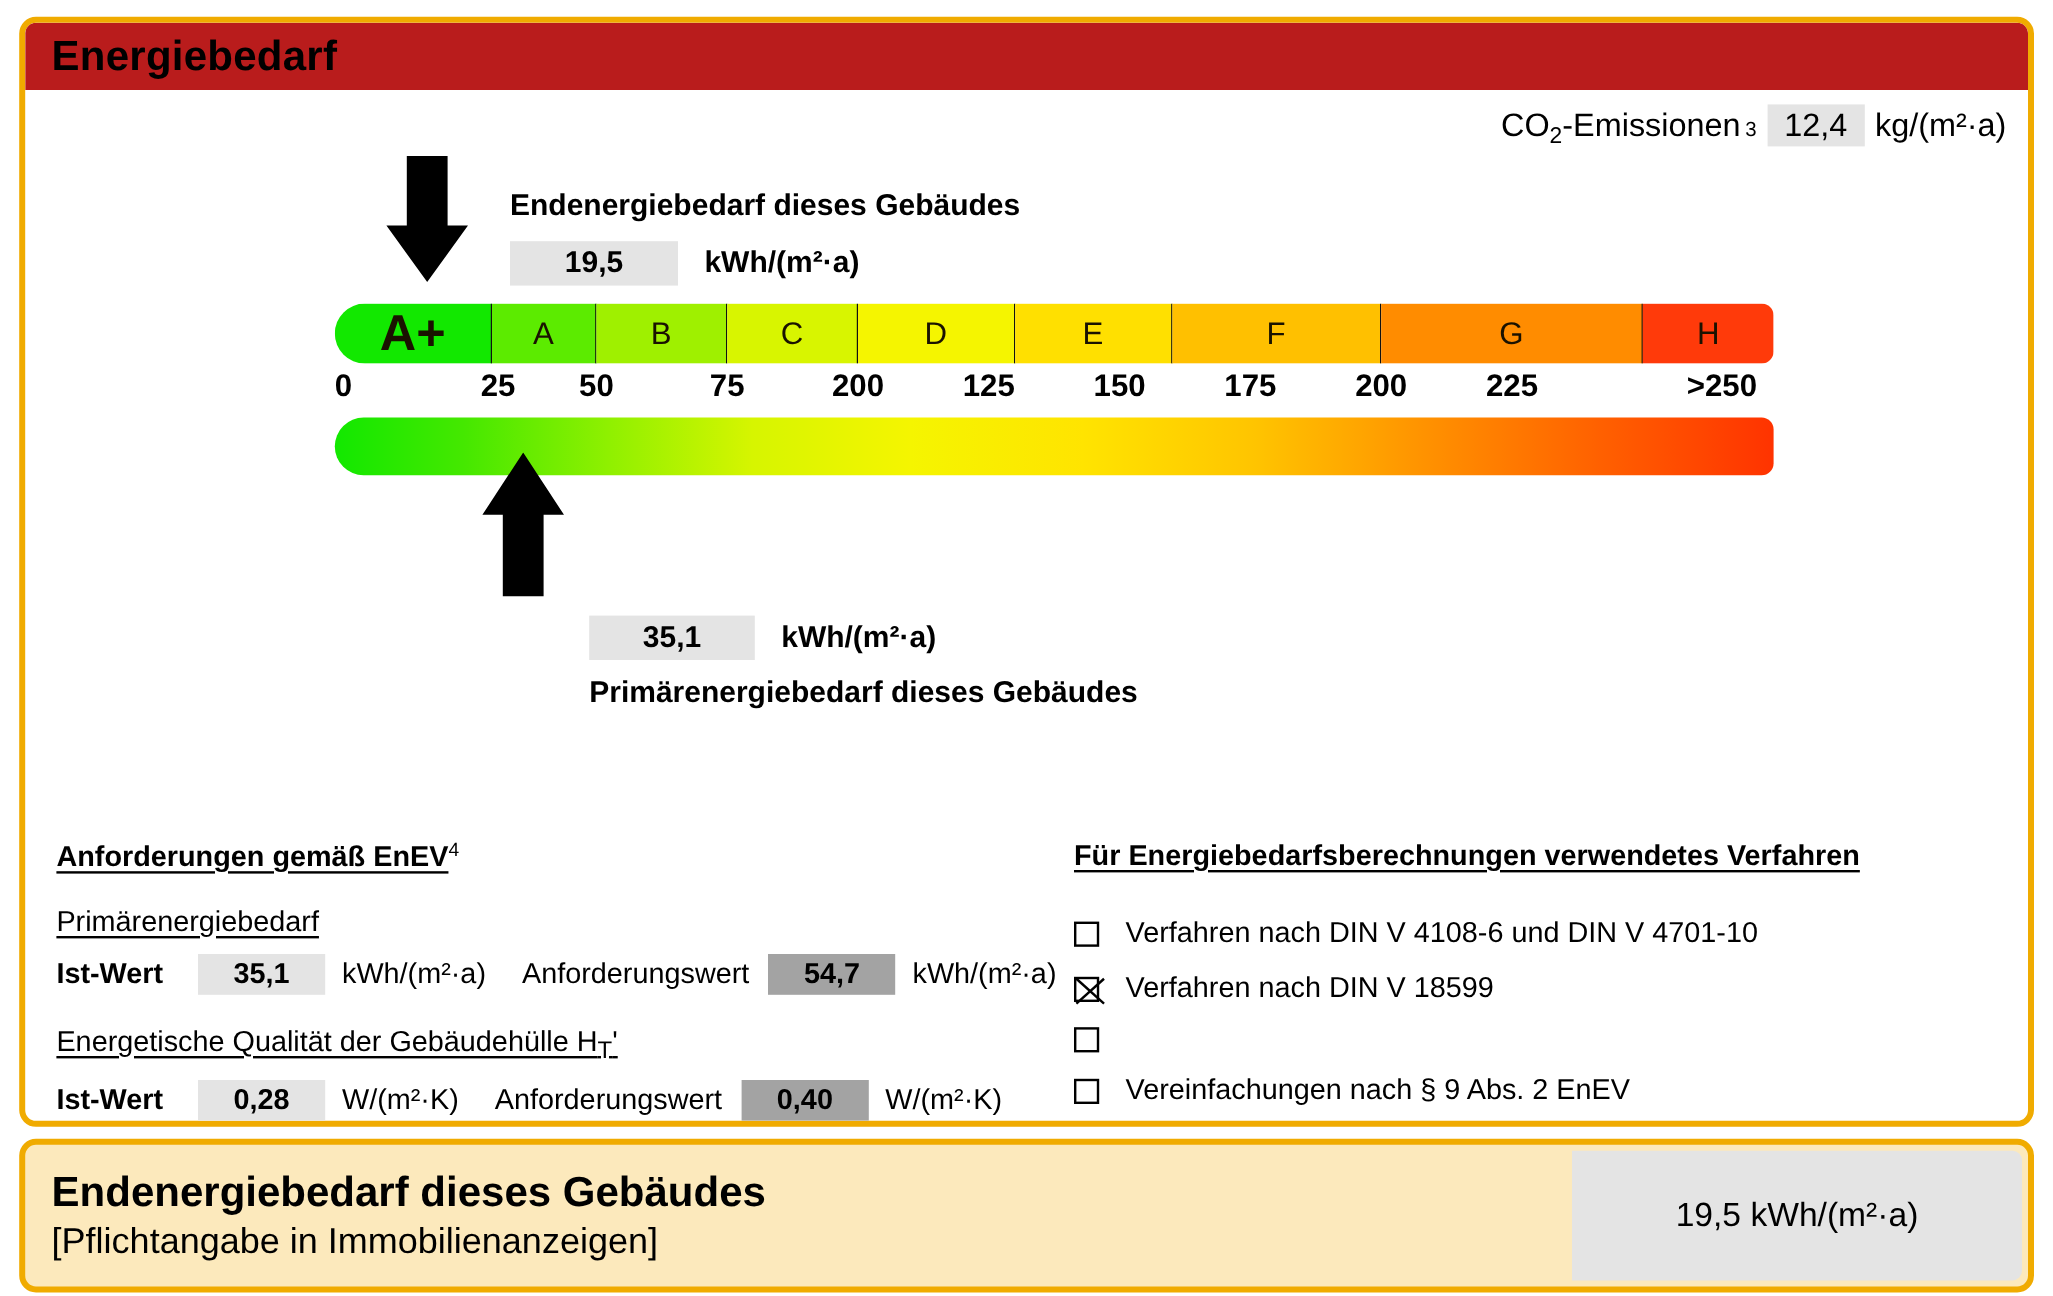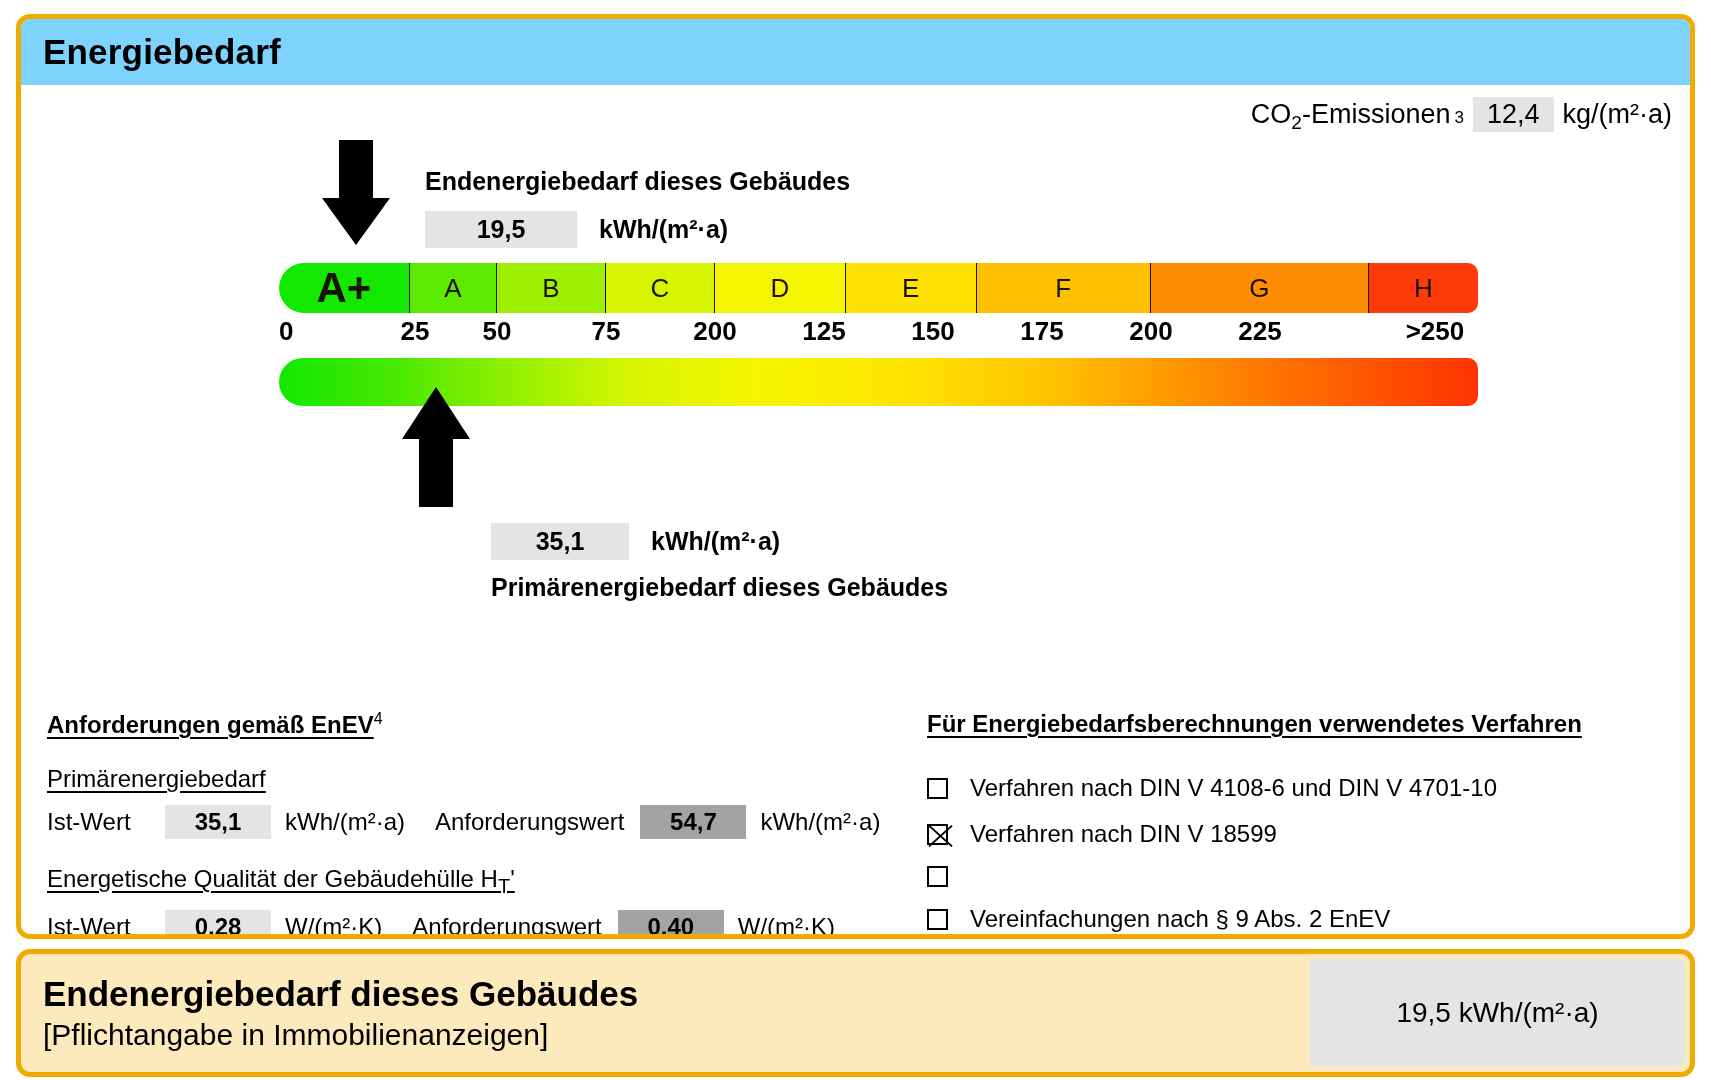--- a/index.html
+++ b/index.html
@@ -9,7 +9,7 @@
   
   .panel{border:5px solid #f0ab00;border-radius:14px;background:#fff;box-sizing:border-box;}
   .panel-main{height:925px;position:relative;overflow:hidden;}
-  .panel-head{background:#7dd3fc;border-radius:8px 8px 0 0;height:66px;display:flex;align-items:center;padding-left:22px;box-sizing:border-box;}
+  .panel-head{background:#b91c1c;border-radius:8px 8px 0 0;height:56px;display:flex;align-items:center;padding-left:22px;box-sizing:border-box;}
   .panel-head .title{font-size:35px;font-weight:bold;letter-spacing:.2px;}
   .panel-body{position:relative;height:856px;}
 

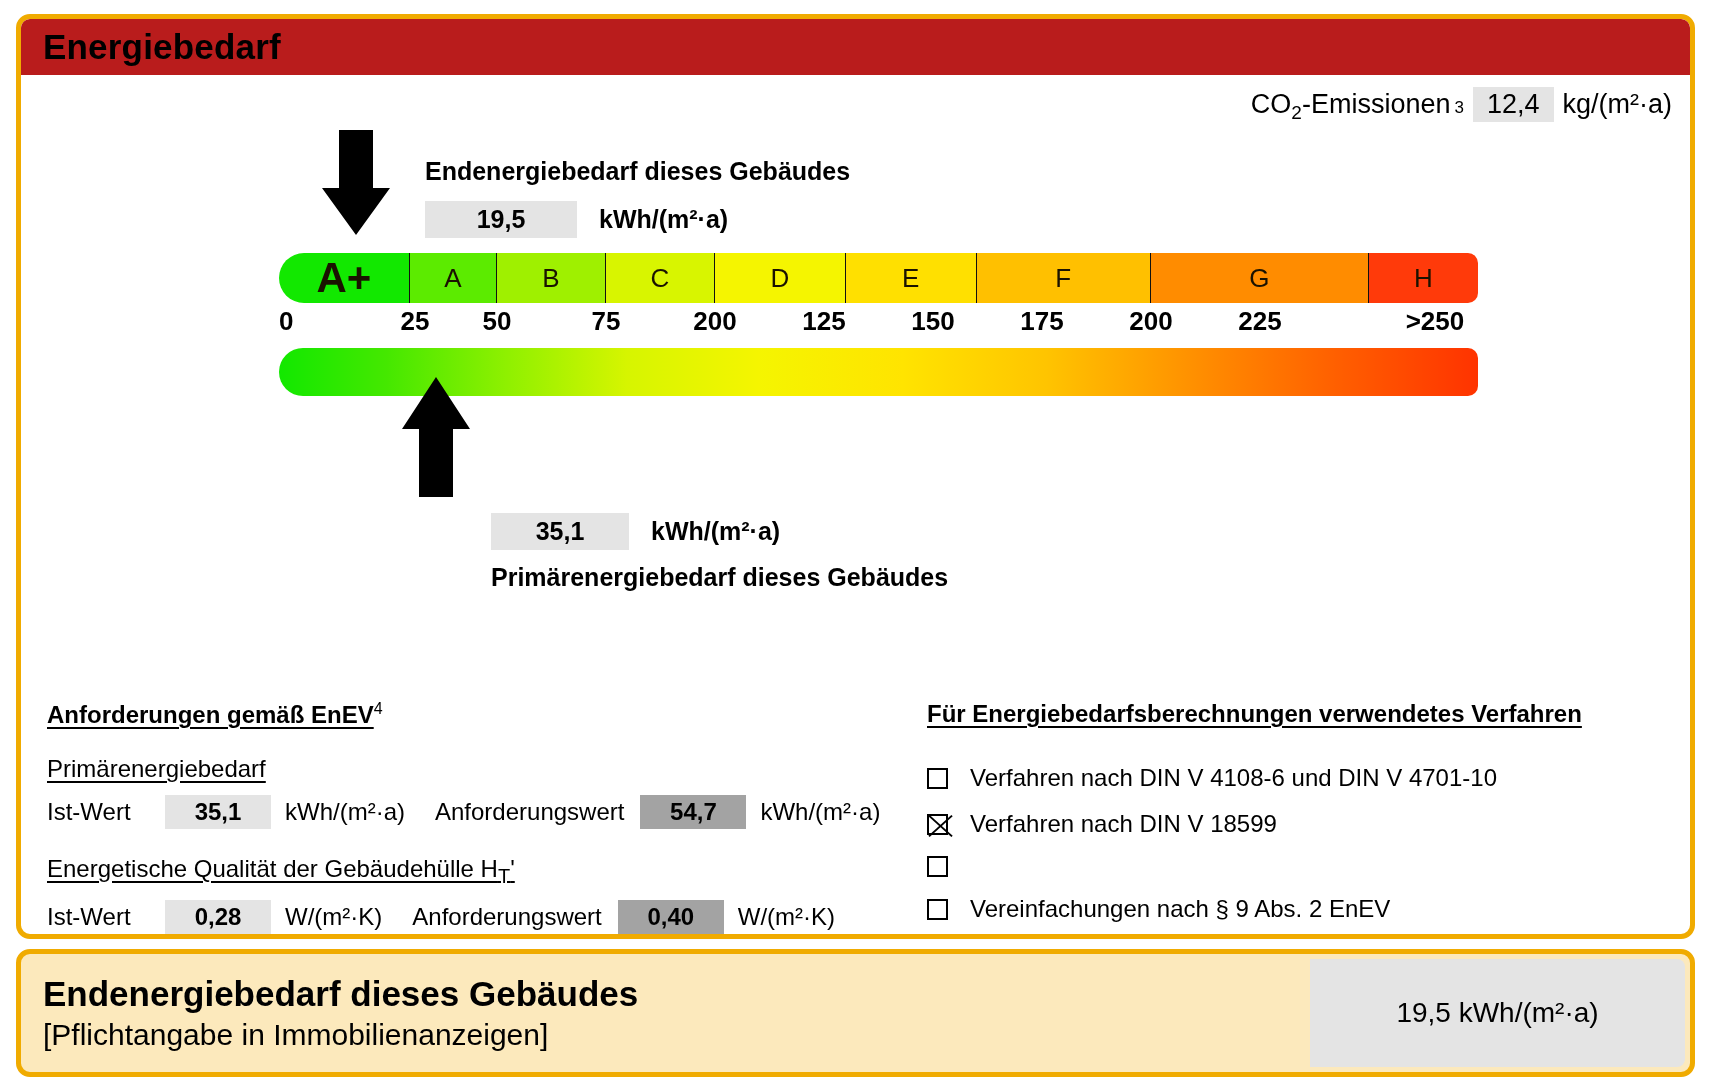--- a/index.html
+++ b/index.html
@@ -23,7 +23,7 @@
   
   .topline{position:absolute;left:404px;top:82px;font-size:25px;font-weight:bold;}
   .topval{position:absolute;left:404px;top:126px;display:flex;align-items:center;font-size:25px;font-weight:bold;}
-  .topval .vb{background:#e4e4e4;width:152px;padding:4px 0;text-align:center;font-weight:bold;}
+  .topval .vb{background:#e4e4e4;width:140px;padding:4px 0;text-align:center;font-weight:bold;}
   .topval .unit{margin-left:22px;}
 
   .arrow-down{position:absolute;left:300px;top:55px;width:70px;height:105px;}

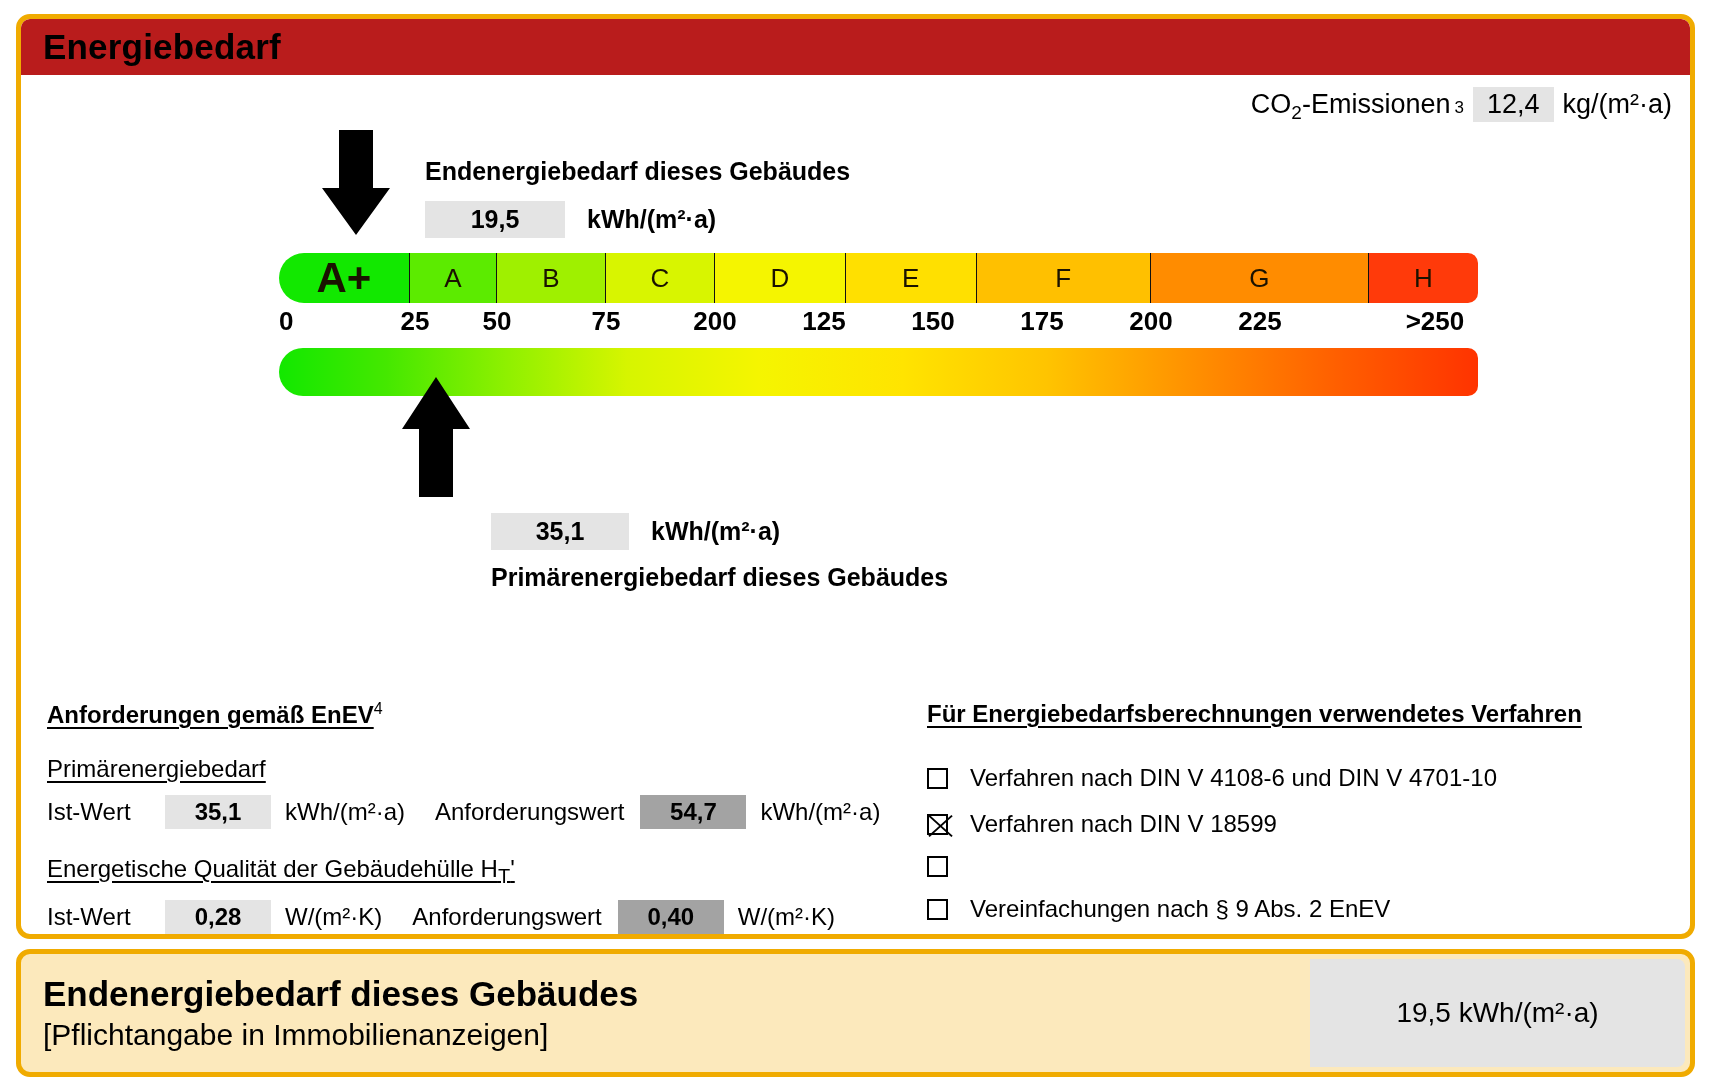--- a/index.html
+++ b/index.html
@@ -49,7 +49,7 @@
   .botline{position:absolute;left:470px;top:488px;font-size:25px;font-weight:bold;}
 
   
-  .cols{position:absolute;top:625px;left:26px;right:18px;display:flex;gap:32px;}
+  .cols{position:absolute;top:625px;left:26px;right:18px;display:flex;}
   .colL{width:830px;}
   .colR{flex:1;padding-left:18px;}
   .h-ul{font-size:24px;font-weight:bold;text-decoration:underline;text-underline-offset:4px;display:inline-block;}

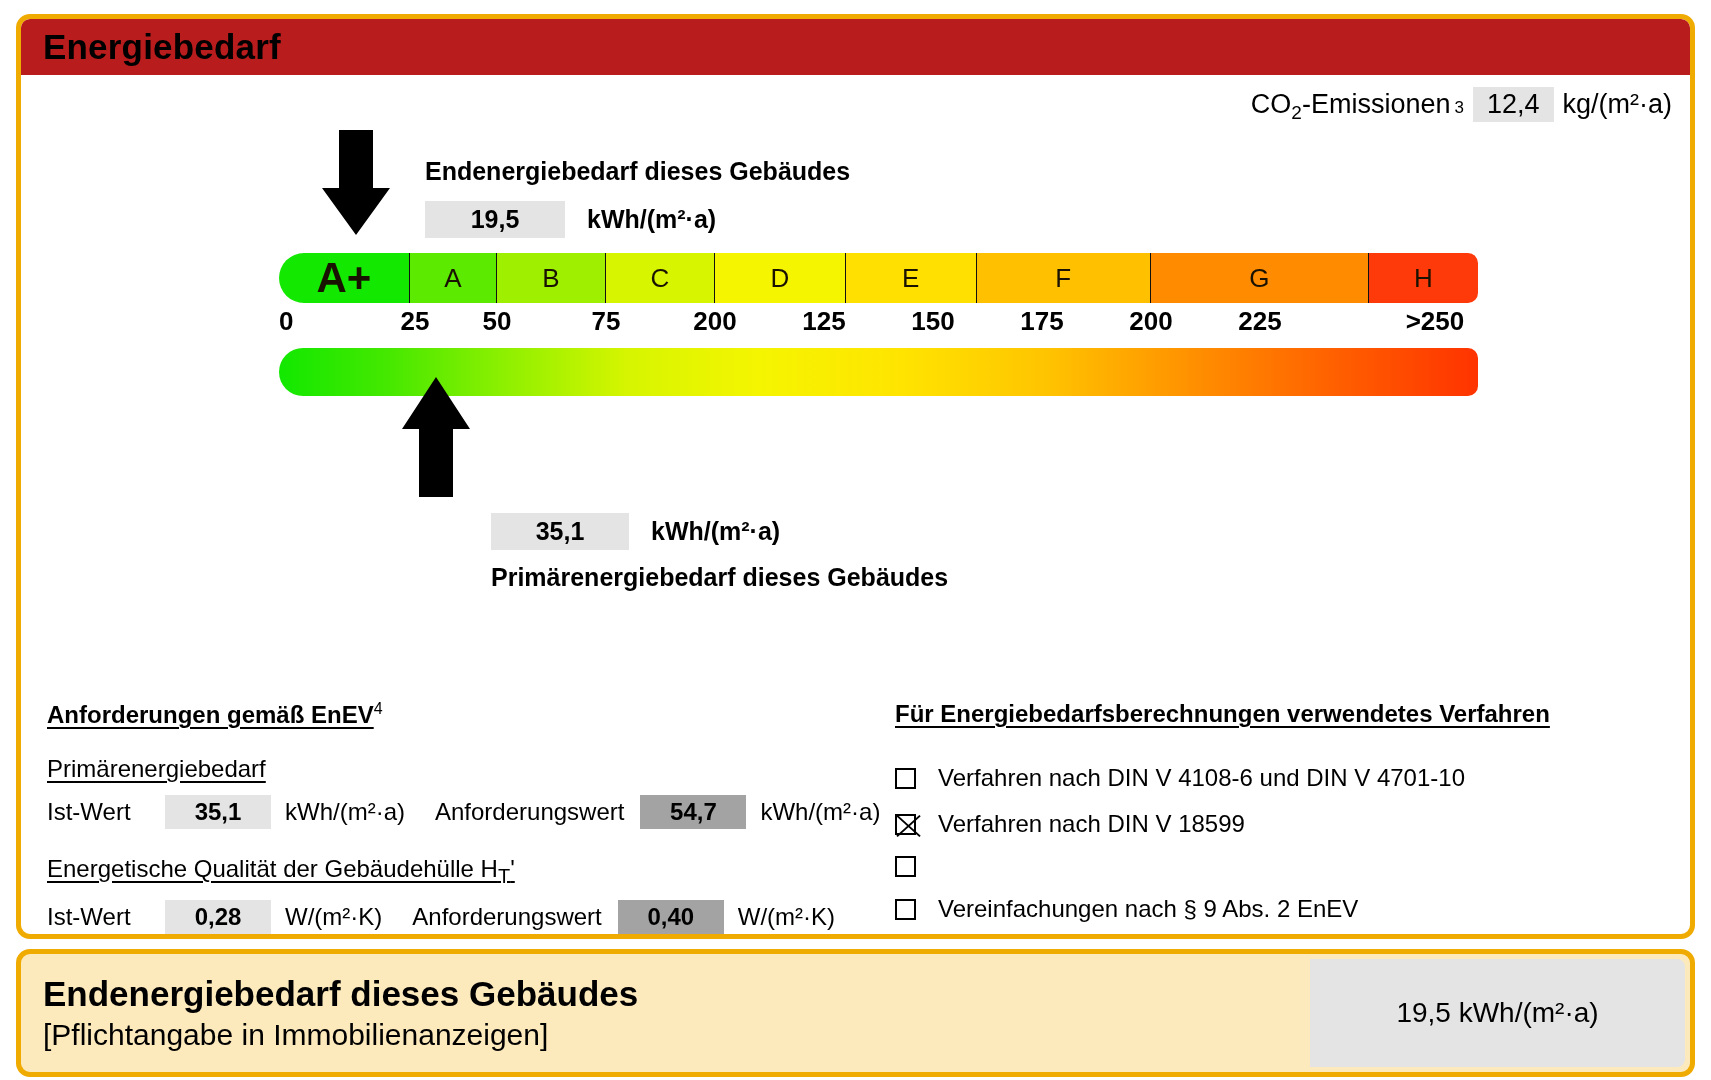--- a/index.html
+++ b/index.html
@@ -56,7 +56,7 @@
   .h-ul sup{font-size:16px;font-weight:normal;text-decoration:none;display:inline-block;}
   .sub-ul{font-size:24px;text-decoration:underline;text-underline-offset:4px;display:inline-block;margin-top:26px;}
   .valrow{display:flex;align-items:center;font-size:24px;margin-top:12px;}
-  .valrow .k{min-width:118px;}
+  .valrow .k{min-width:118px;font-weight:bold;}
   .valrow .vb{background:#e4e4e4;min-width:86px;padding:3px 10px;text-align:center;font-weight:bold;}
   .valrow .u{margin-left:14px;}
   .valrow .k2{margin-left:30px;}

